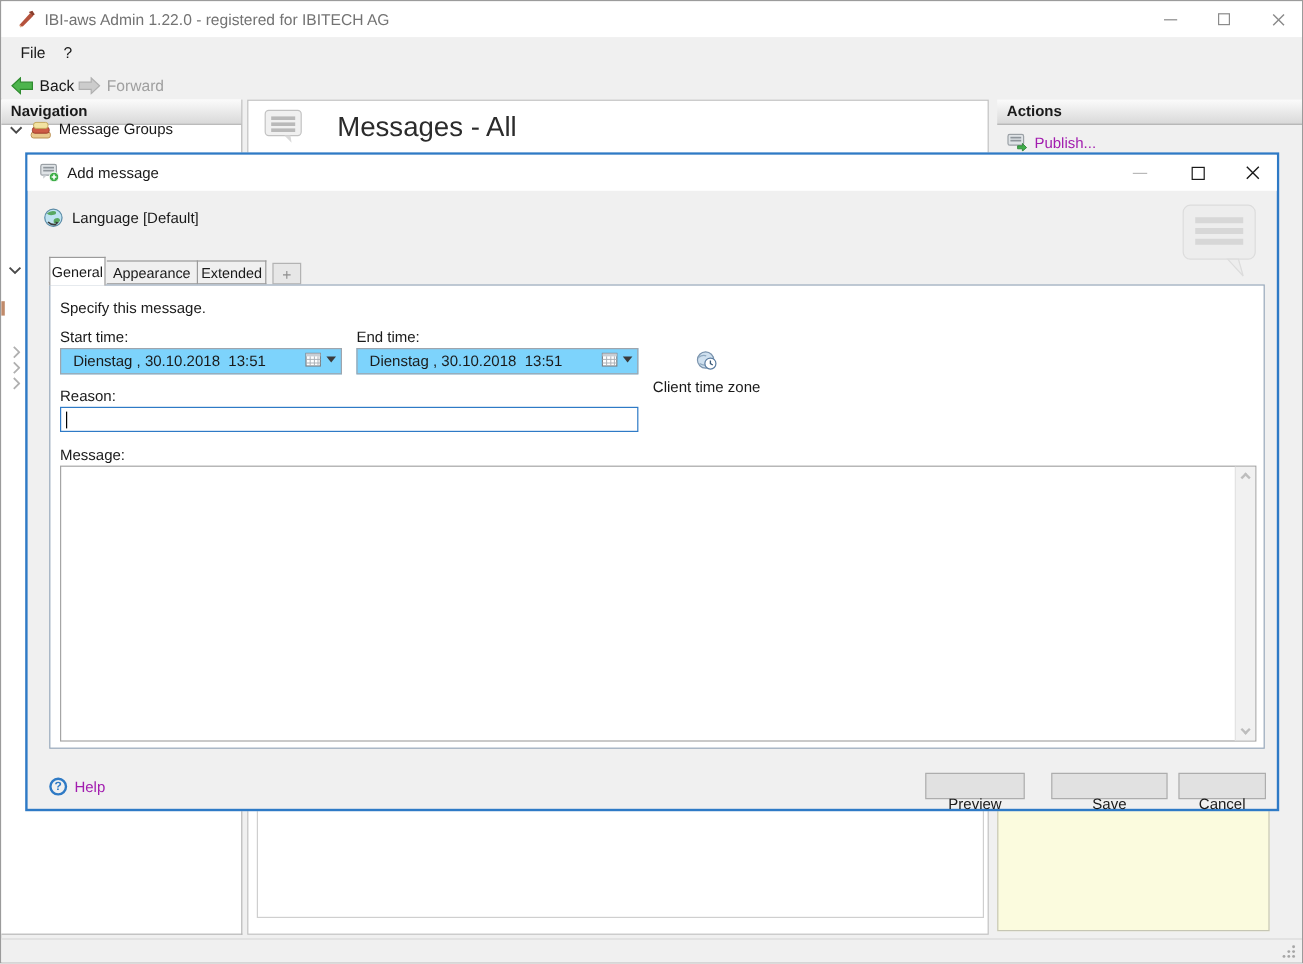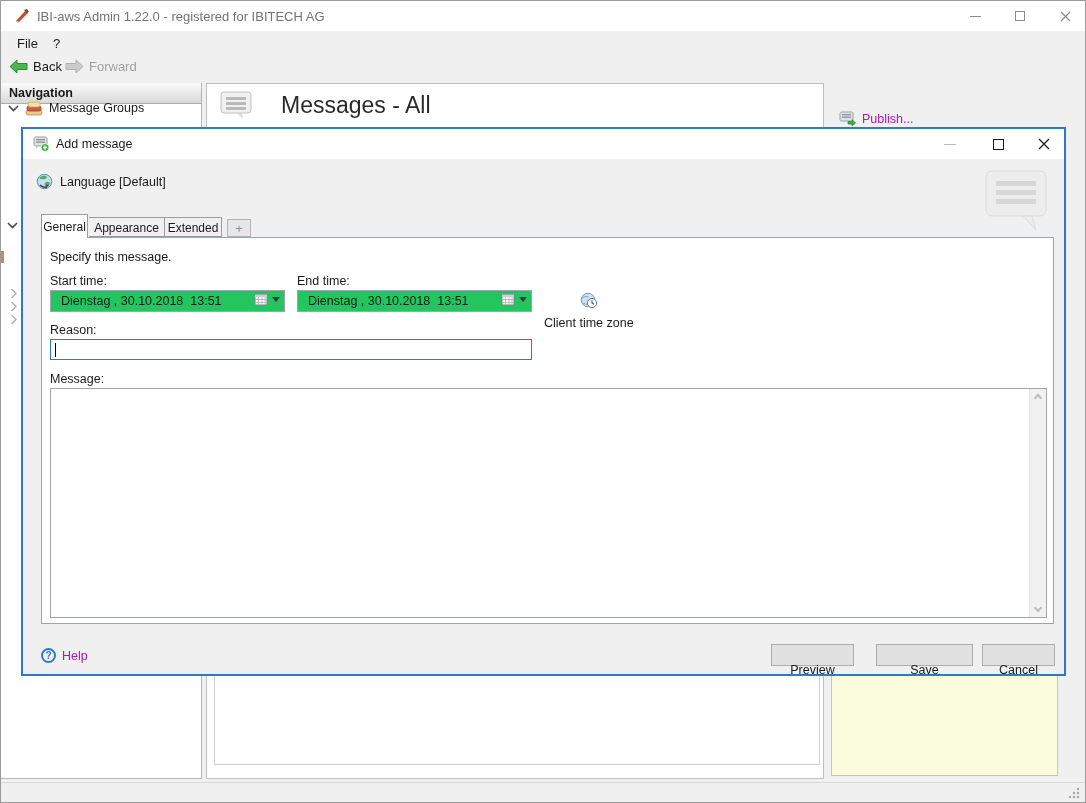--- a/index.html
+++ b/index.html
@@ -19,7 +19,7 @@
   .menu-item { position:absolute; top:5px; font-size:13px; }
   .menu-file { left:16px; } .menu-help { left:52px; }
   .toolbar { position:absolute; left:0; top:56px; width:100%; height:25px; background:#f0f0f0; }
-  .tool-btn { position:absolute; top:2px; height:20px; display:flex; align-items:flex-start; gap:5px; font-size:13px; }
+  .tool-btn { position:absolute; top:2px; height:20px; display:flex; align-items:flex-end; gap:5px; font-size:13px; }
   .tb-back { left:8px; } .tb-forward { left:64px; color:#a0a0a0; }
 
   

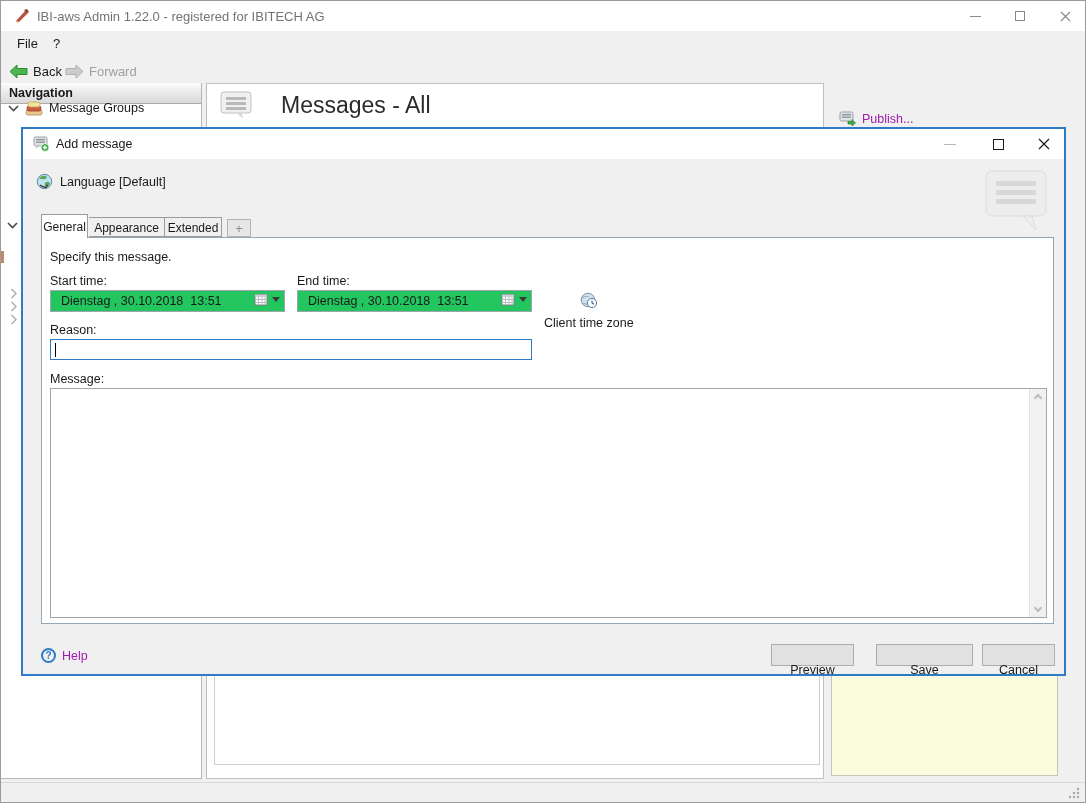--- a/index.html
+++ b/index.html
@@ -182,6 +182,7 @@
   </div>
 
   <div class="actions-panel">
+    <div class="panel-header">Actions</div>
     <div class="action-row">
       <svg width="17" height="15" viewBox="0 0 17 15">
         <rect x="1" y="1" width="13" height="9" rx="1.5" fill="#dfe3e6" stroke="#9aa0a5"></rect>

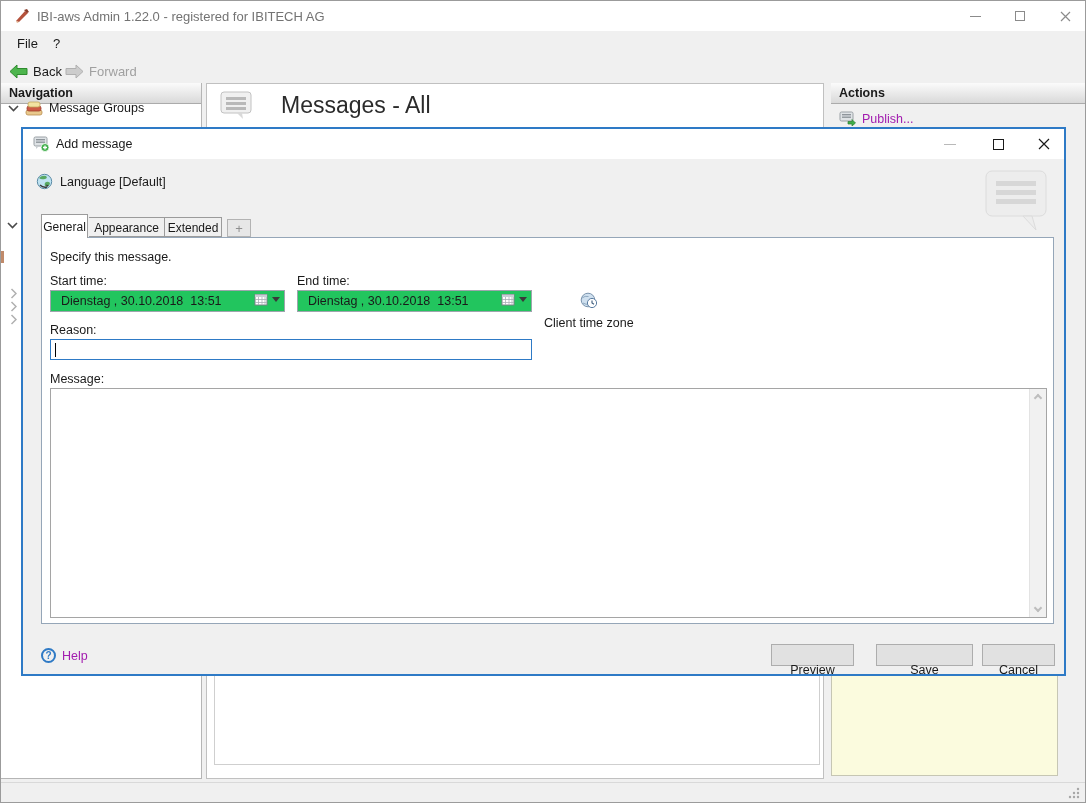--- a/index.html
+++ b/index.html
@@ -69,7 +69,7 @@
   .fld-label { position:absolute; font-size:12.5px; }
   .lbl-instruction { left:8px; top:12px; }
   .lbl-start { left:8px; top:36px; } .lbl-end { left:255px; top:36px; }
-  .datepicker { position:absolute; top:52px; width:235px; height:22px; background:#22c55e; border:1px solid #9ea5ad; display:flex; align-items:center; }
+  .datepicker { position:absolute; top:52px; width:235px; height:22px; background:#7dd3fc; border:1px solid #9ea5ad; display:flex; align-items:center; }
   .dp-start { left:8px; } .dp-end { left:255px; }
   .dp-text { margin-left:10px; white-space:pre; font-size:12.5px; }
   .dp-drop { position:absolute; right:4px; top:2px; display:flex; align-items:center; gap:4px; }

